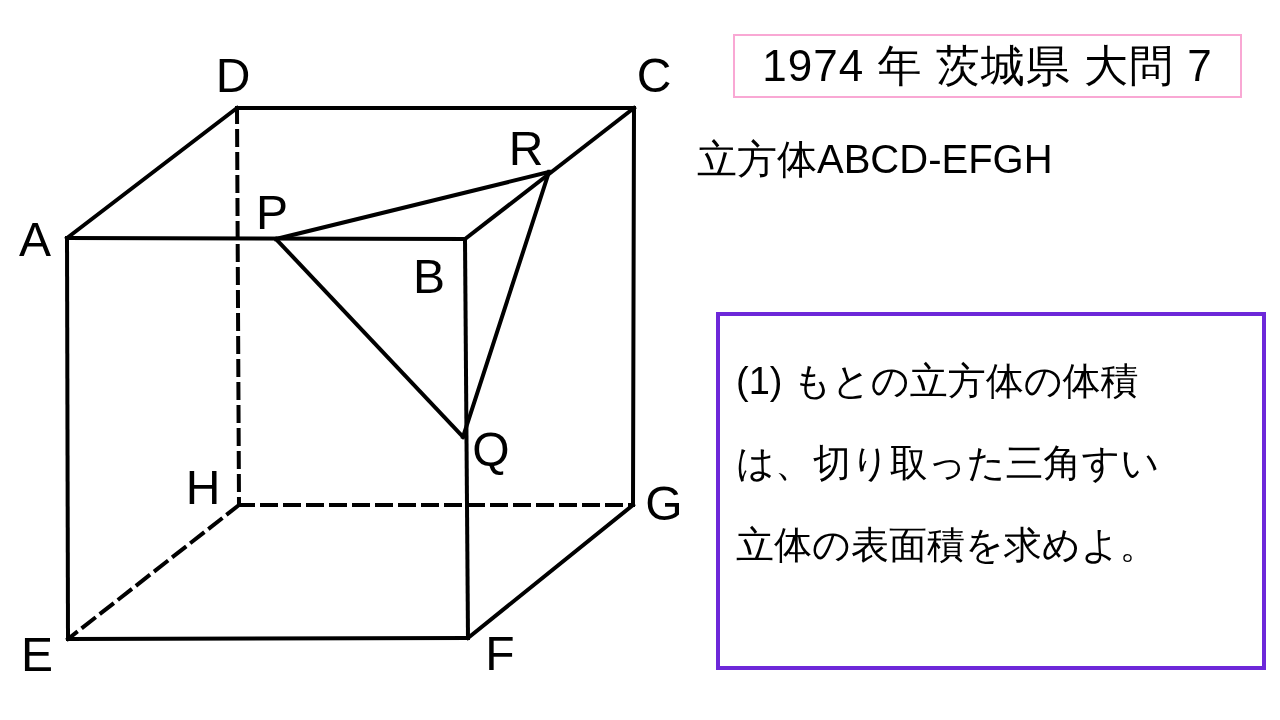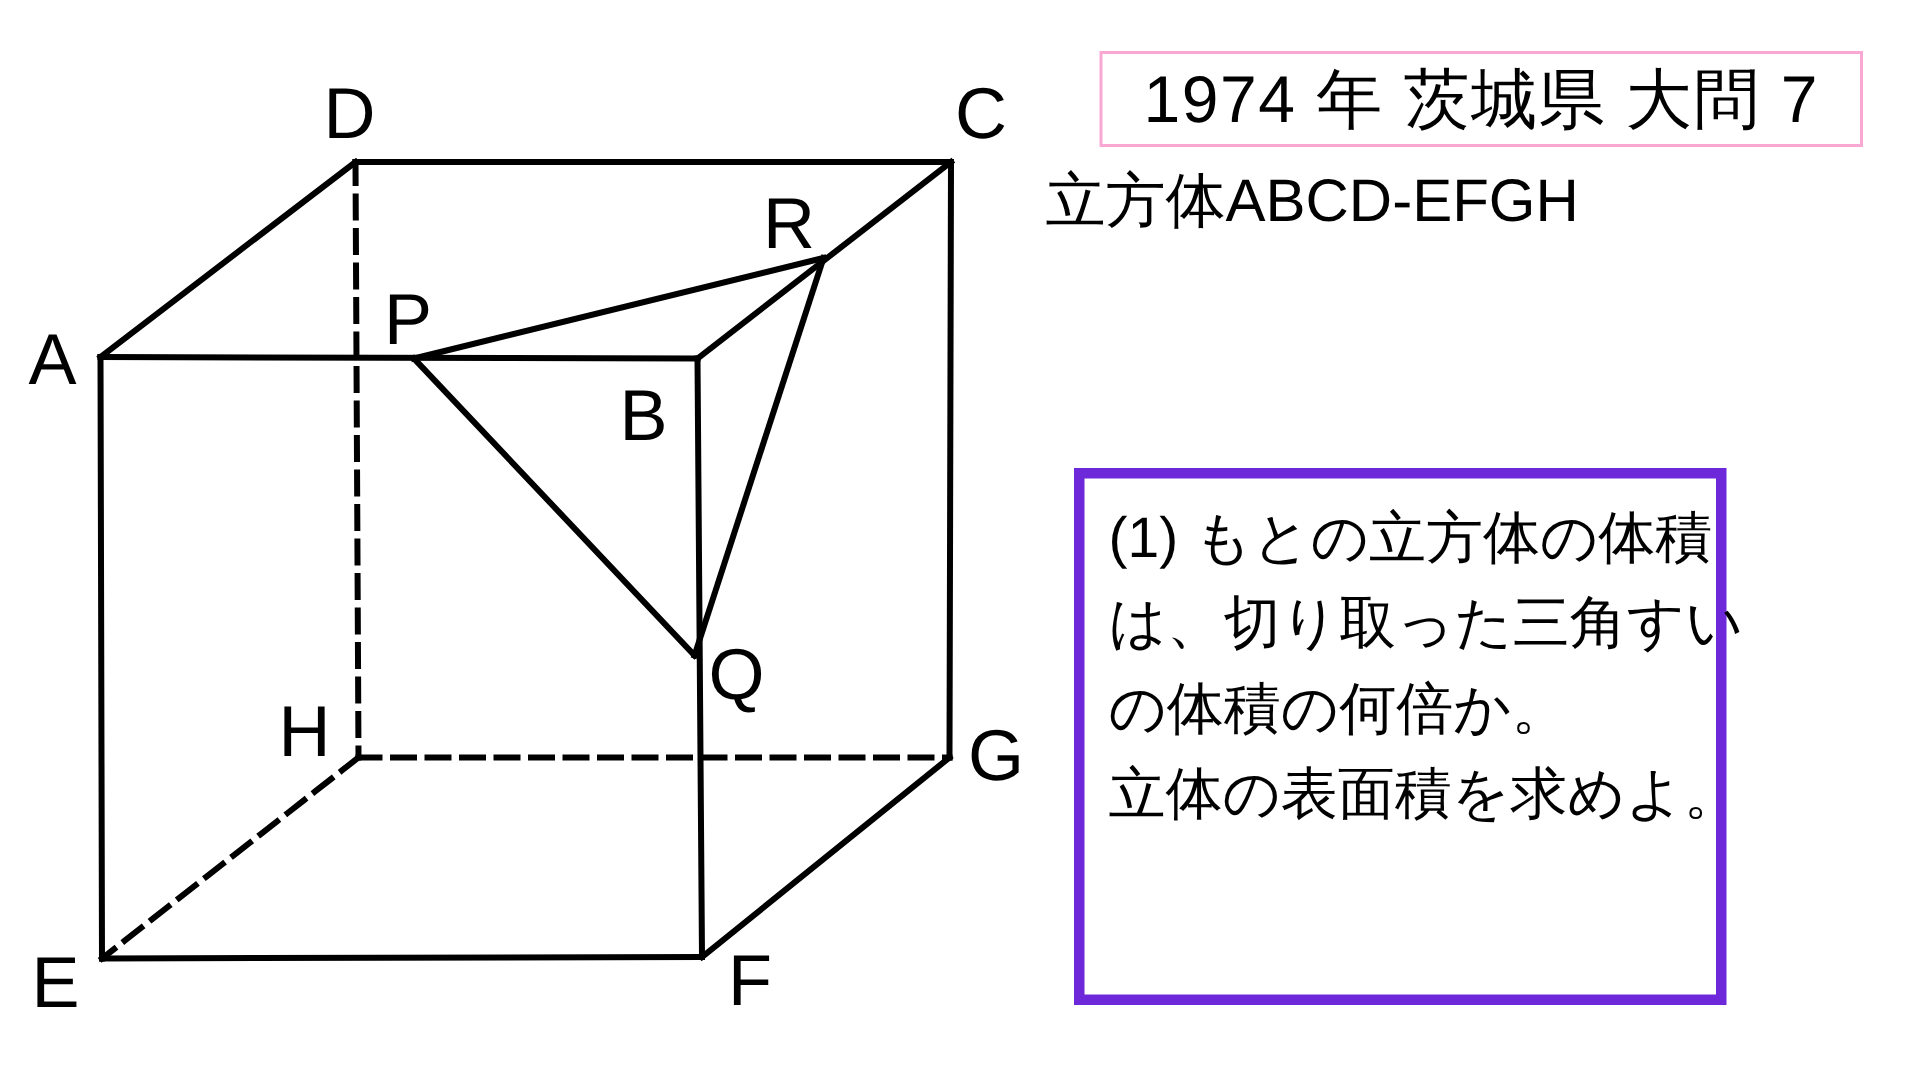--- a/index.html
+++ b/index.html
@@ -34,7 +34,7 @@
     padding:12px 6px 0 16px;
     font-size:38px;line-height:57px;white-space:nowrap;
   }
-  .line{display:block;}
+  .line{display:block;margin-top:25px;}
 </style>
 </head>
 <body>

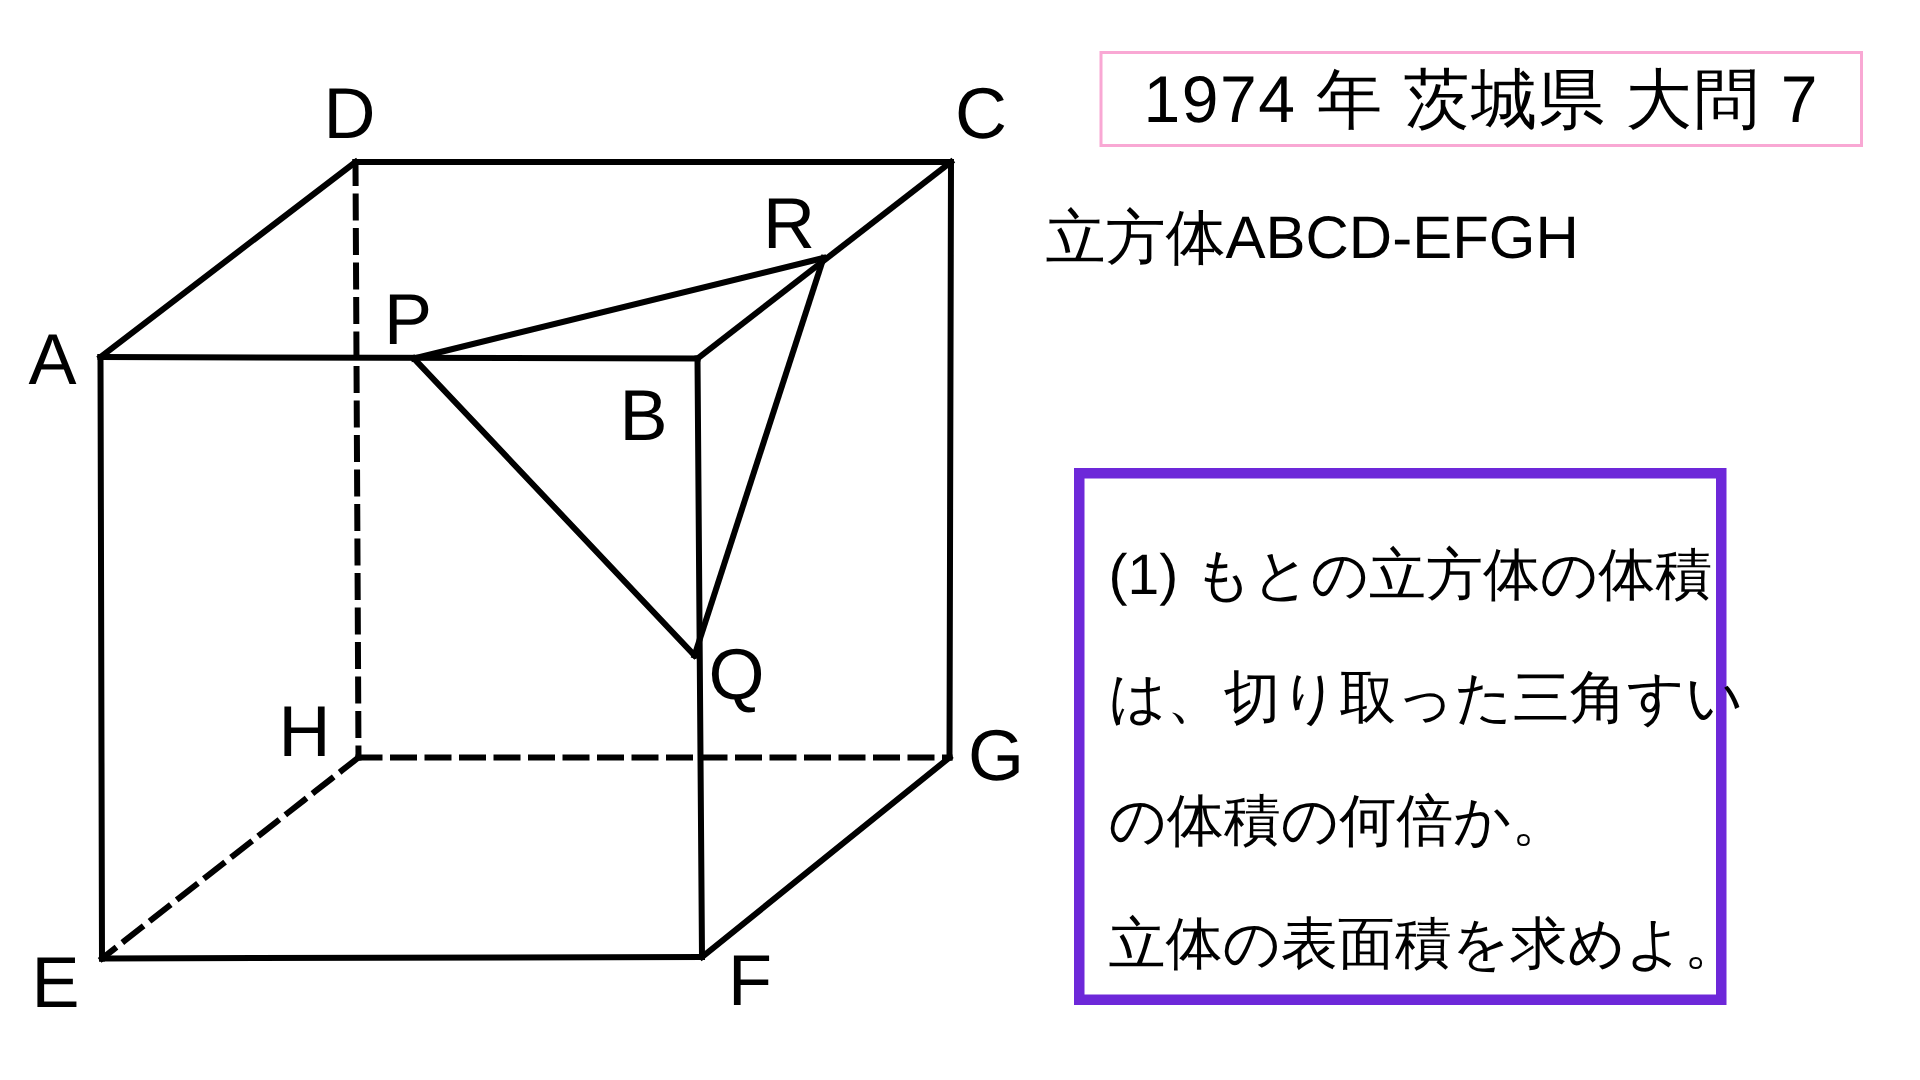--- a/index.html
+++ b/index.html
@@ -29,8 +29,8 @@
     font-size:40px;line-height:61px;white-space:nowrap;
   }
   .problem-box{
-    position:absolute;left:716px;top:312px;width:435px;height:358px;
-    border:7px solid #6d28d9;box-sizing:border-box;
+    position:absolute;left:716px;top:312px;width:550px;height:358px;
+    border:4px solid #6d28d9;box-sizing:border-box;
     padding:12px 6px 0 16px;
     font-size:38px;line-height:57px;white-space:nowrap;
   }

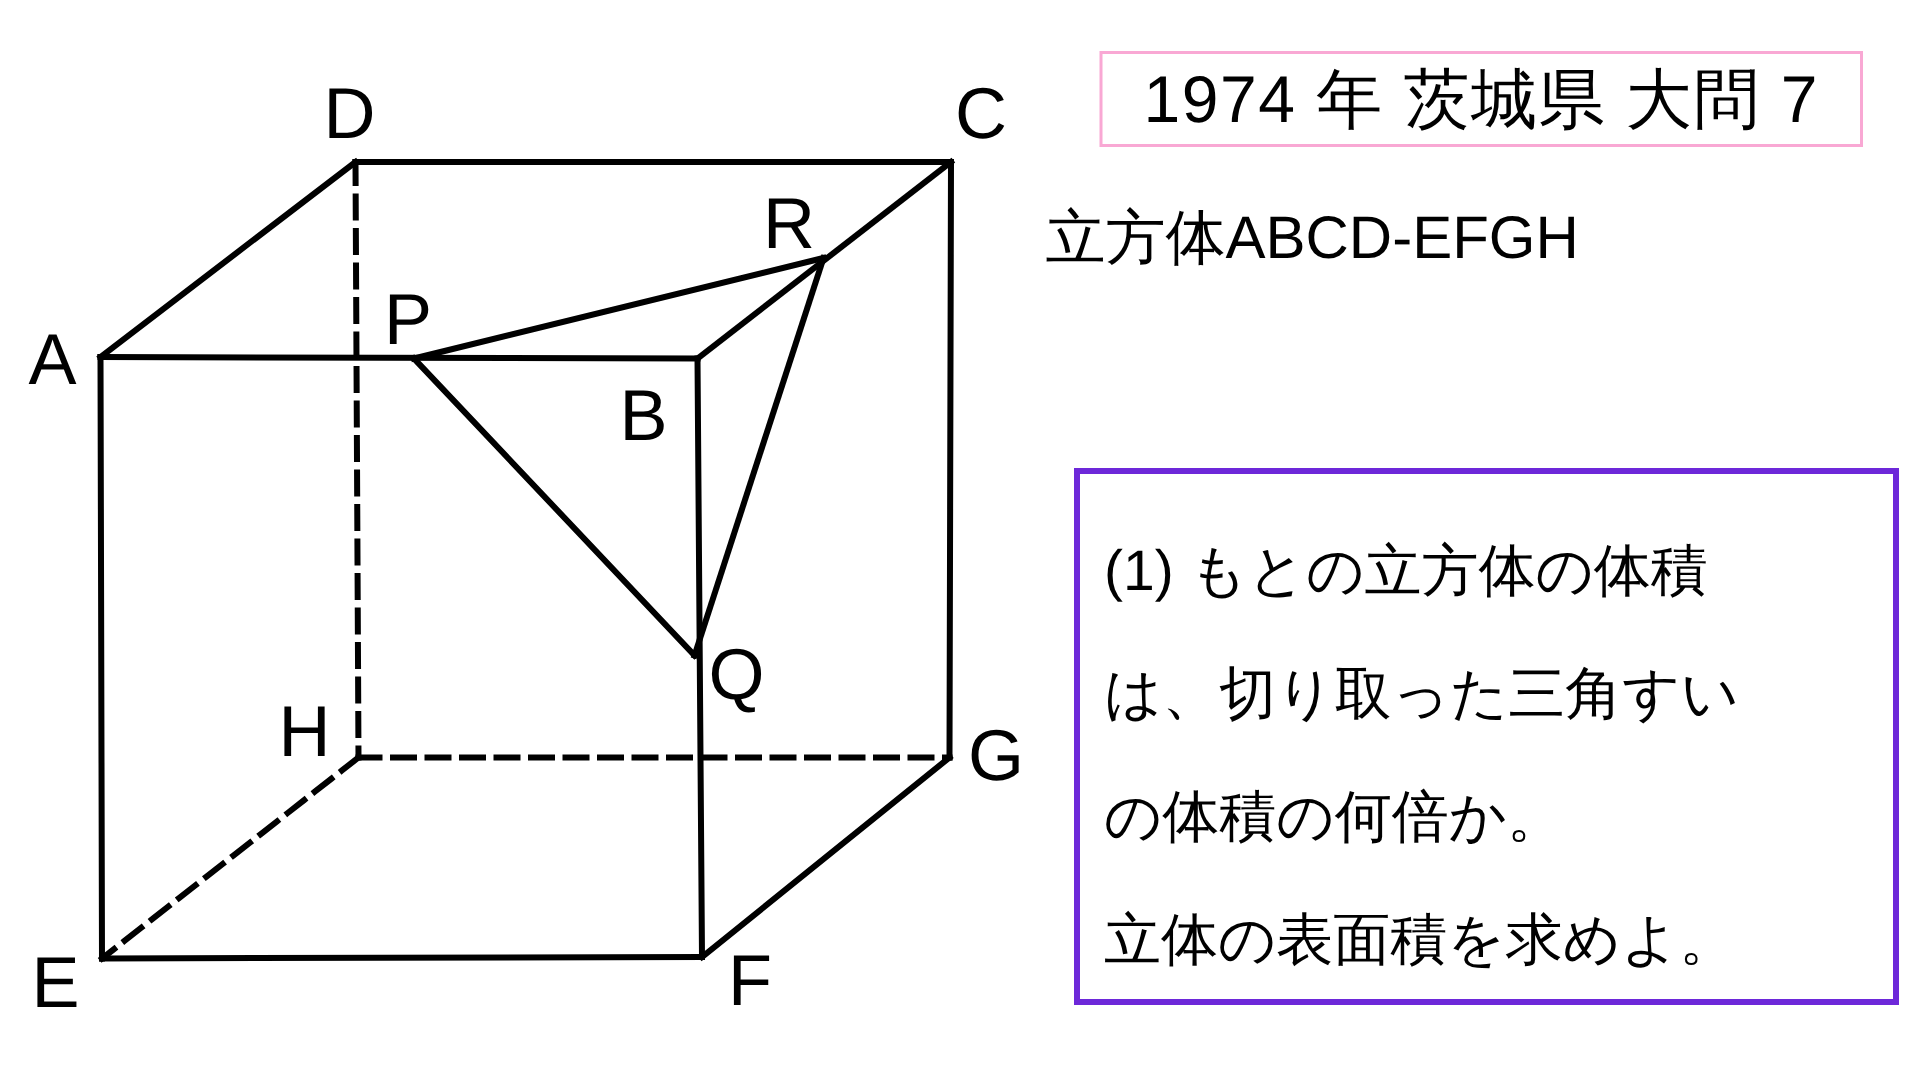--- a/index.html
+++ b/index.html
@@ -81,7 +81,6 @@
   <div class="problem-box">
     <span class="line">(1) もとの立方体の体積</span>
     <span class="line">は、切り取った三角すい</span>
-    <span class="line">の体積の何倍か。</span>
     <span class="line">立体の表面積を求めよ。</span>
   </div>
 

